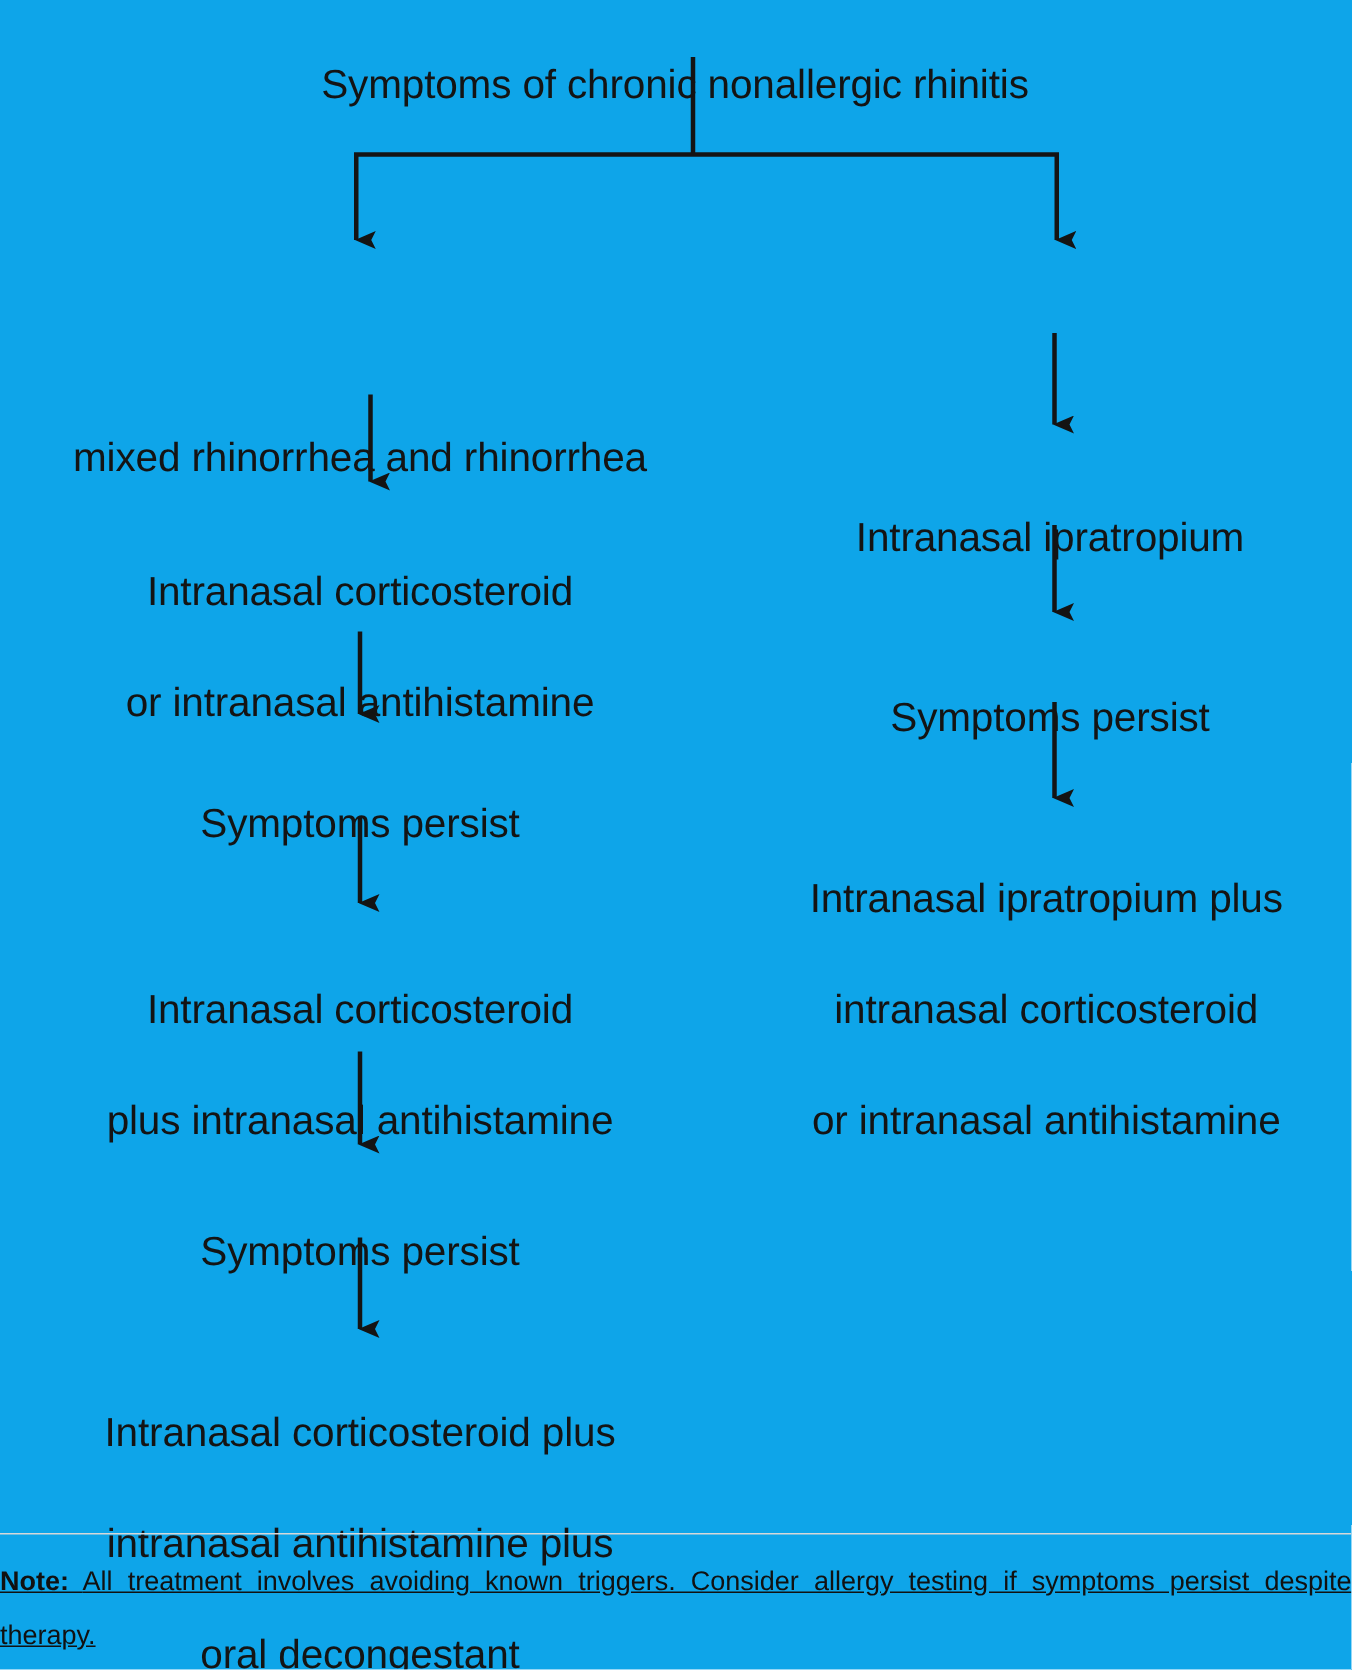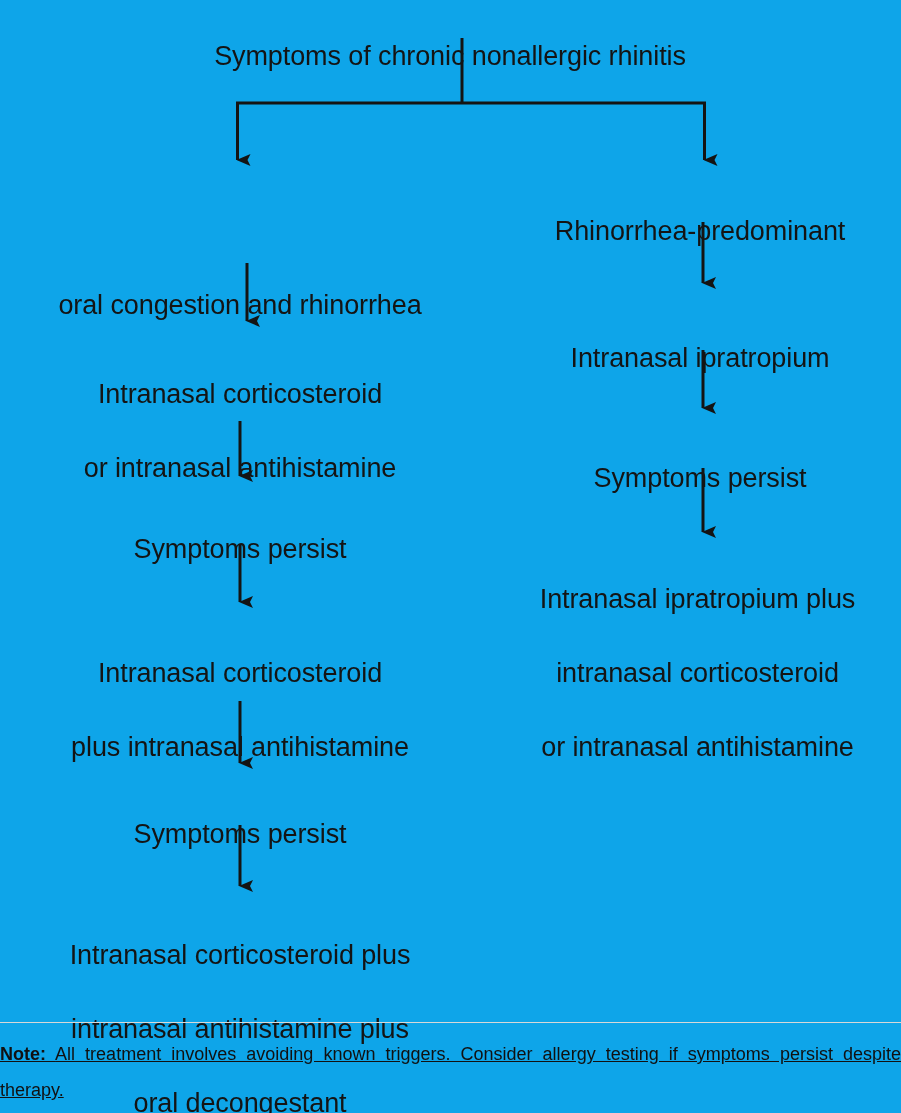--- a/index.html
+++ b/index.html
@@ -131,9 +131,6 @@
     <span>oral decongestant</span>
   </div>
 
-  <div class="node" style="left:500px; top:176px; width:400px;">
-    <span>Rhinorrhea-predominant</span>
-  </div>
 
   <div class="node" style="left:500px; top:303px; width:400px;">
     <span>Intranasal ipratropium</span>

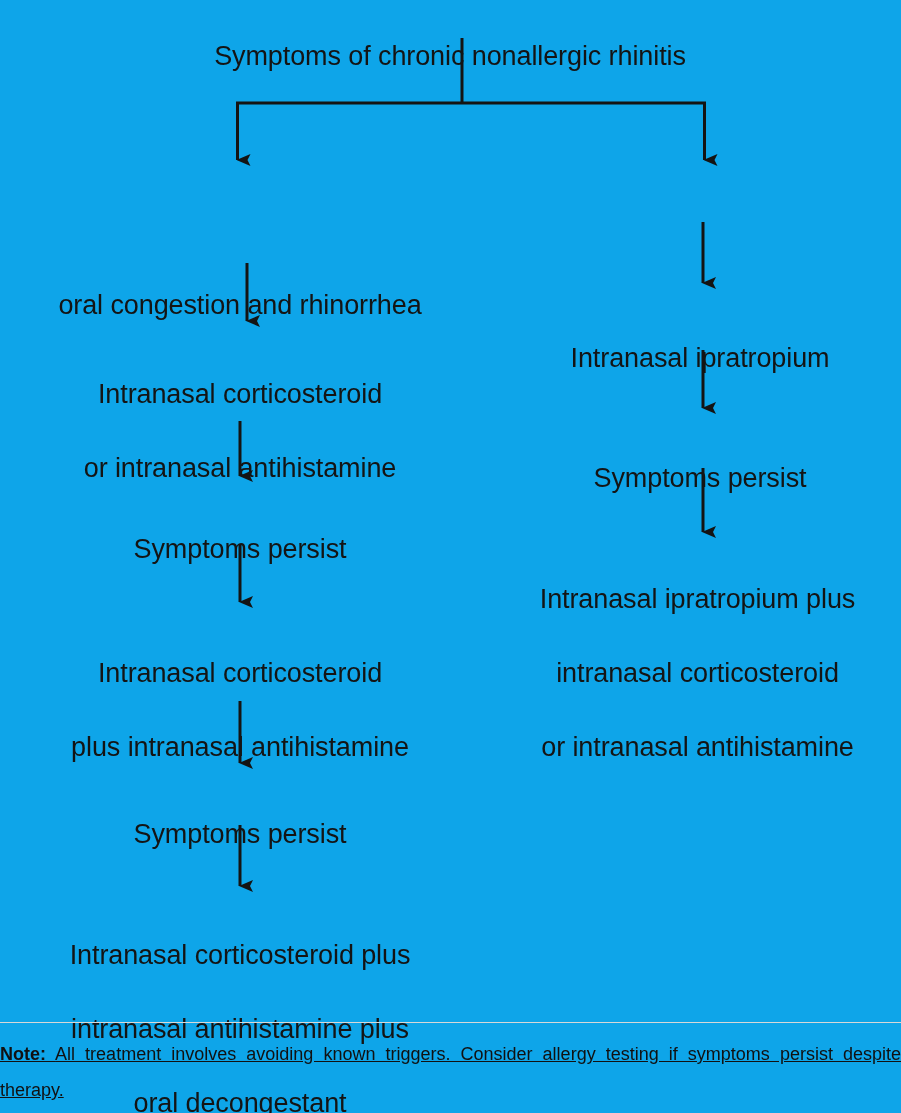--- a/index.html
+++ b/index.html
@@ -104,7 +104,7 @@
 
   <div class="node" style="left:5px; top:176px; width:470px;">
     <br>
-    <span>oral congestion and rhinorrhea</span>
+    <span>mixed rhinorrhea and rhinorrhea</span>
   </div>
 
   <div class="node" style="left:5px; top:339px; width:470px;">

